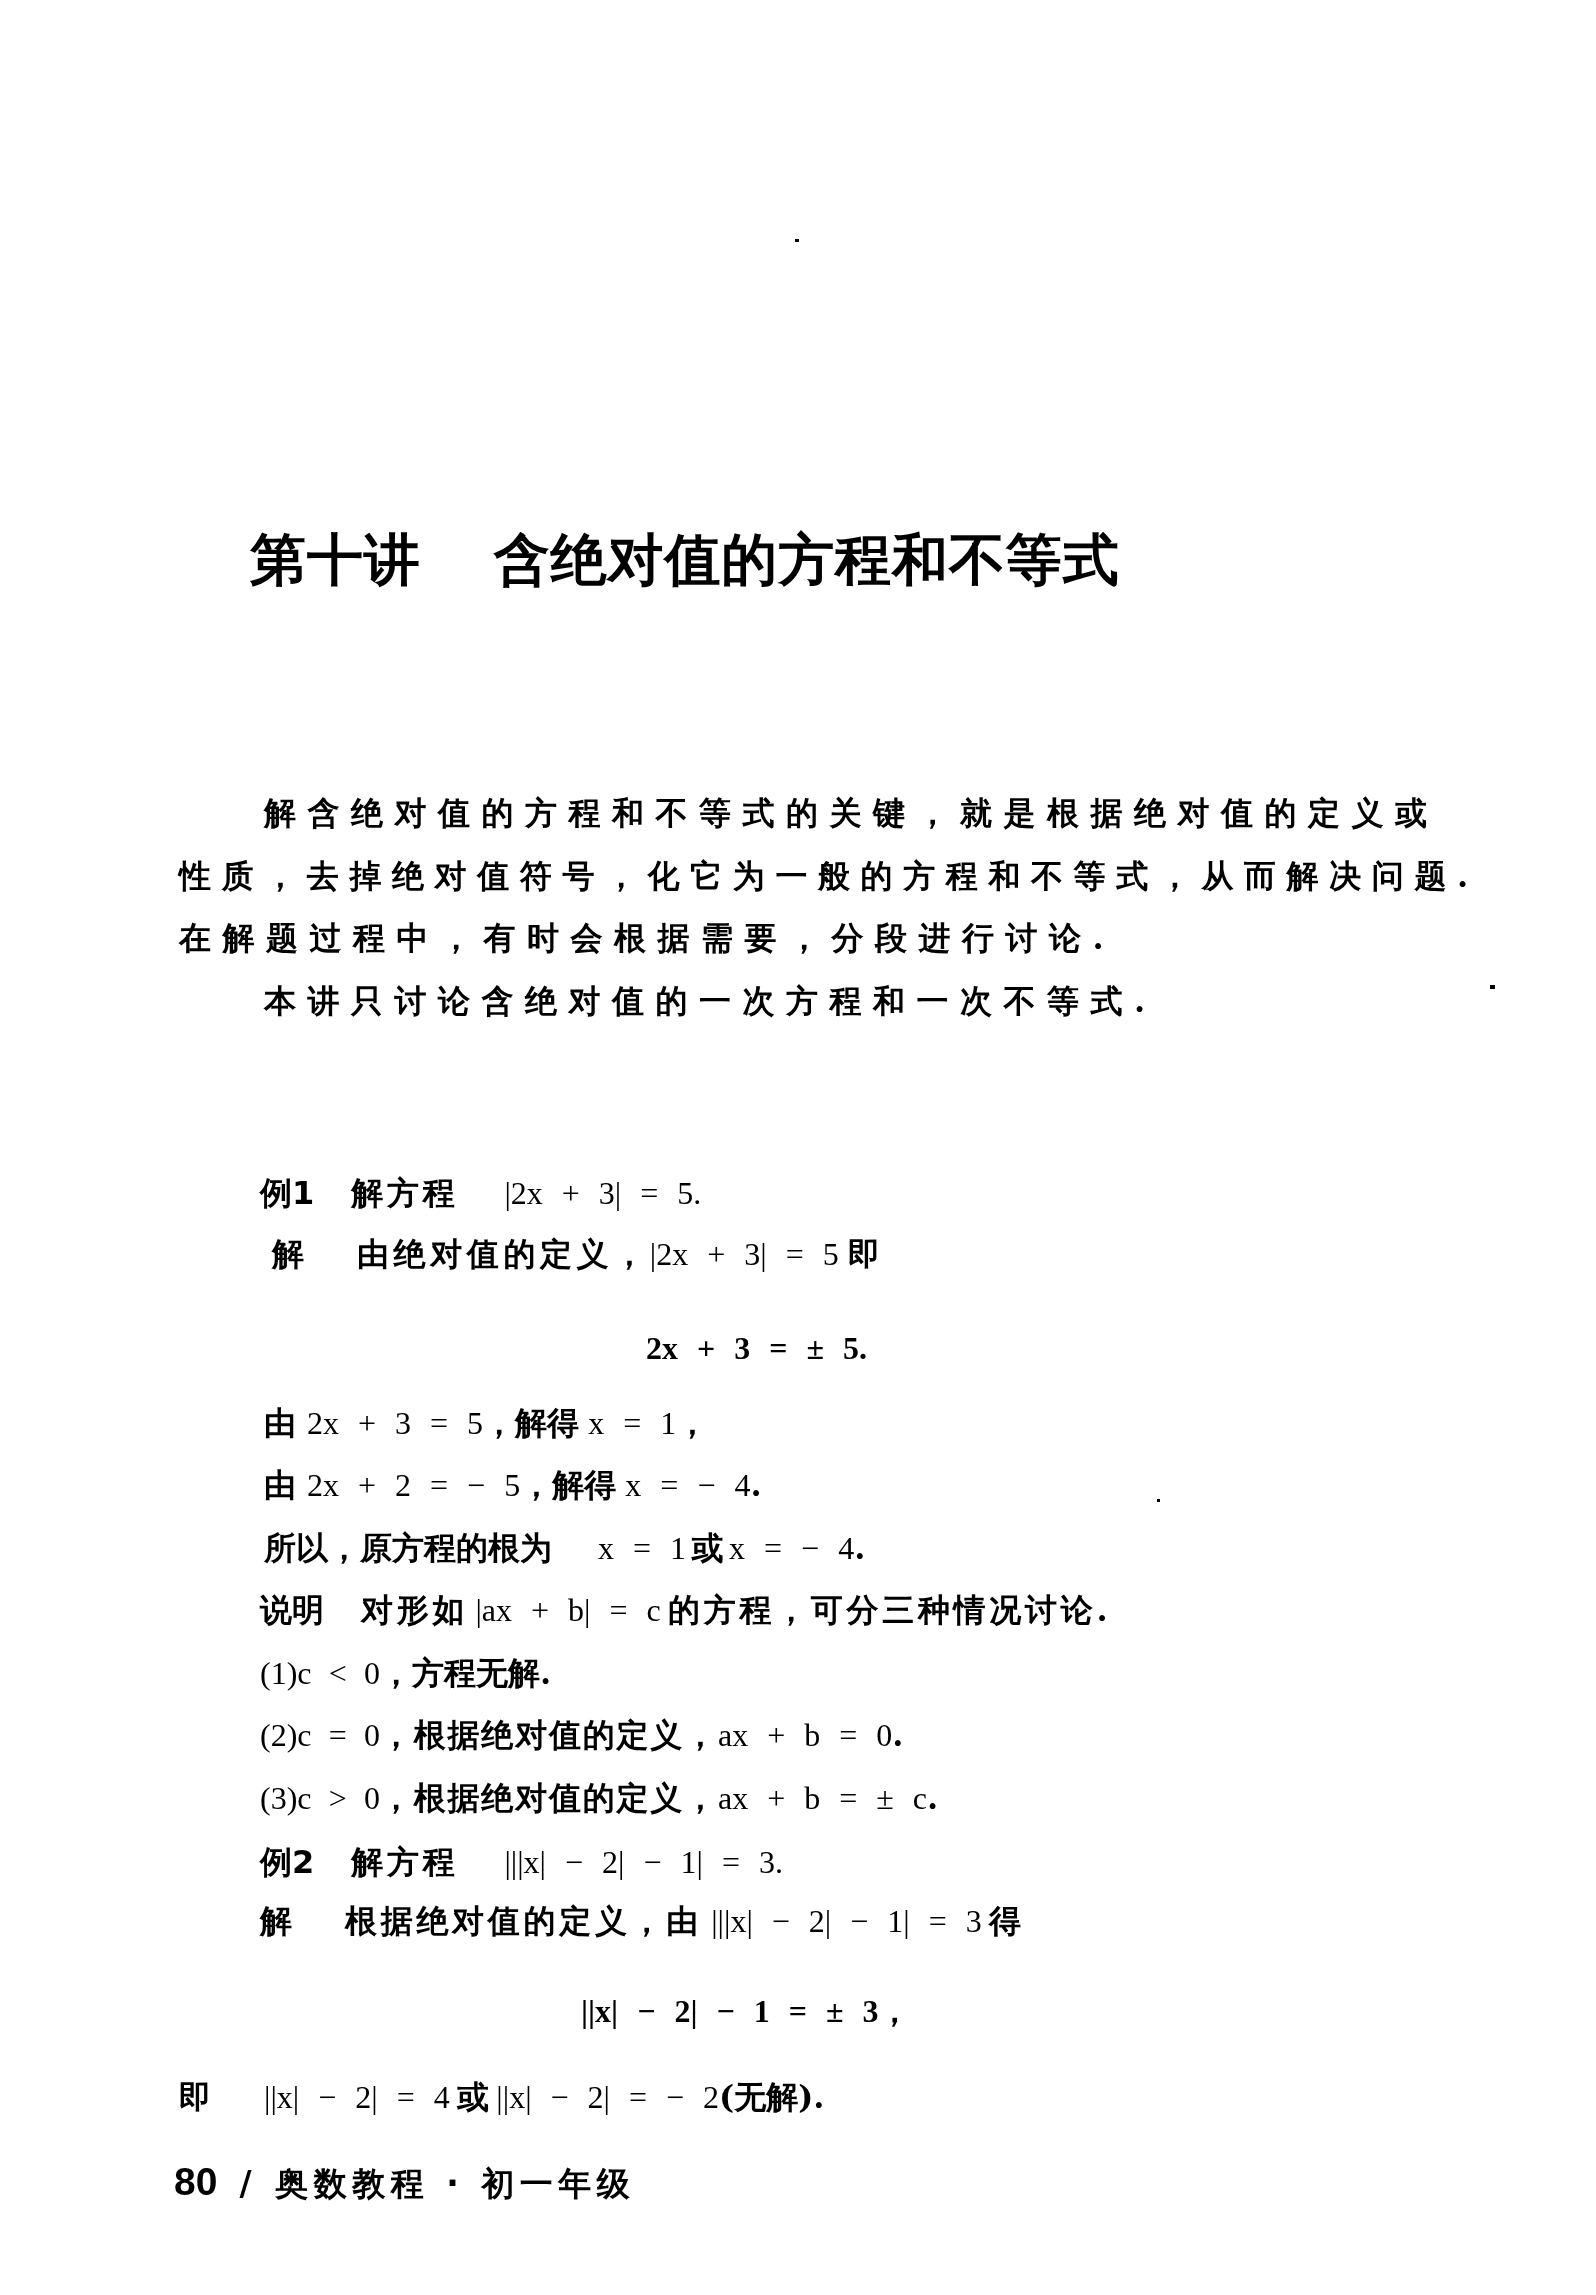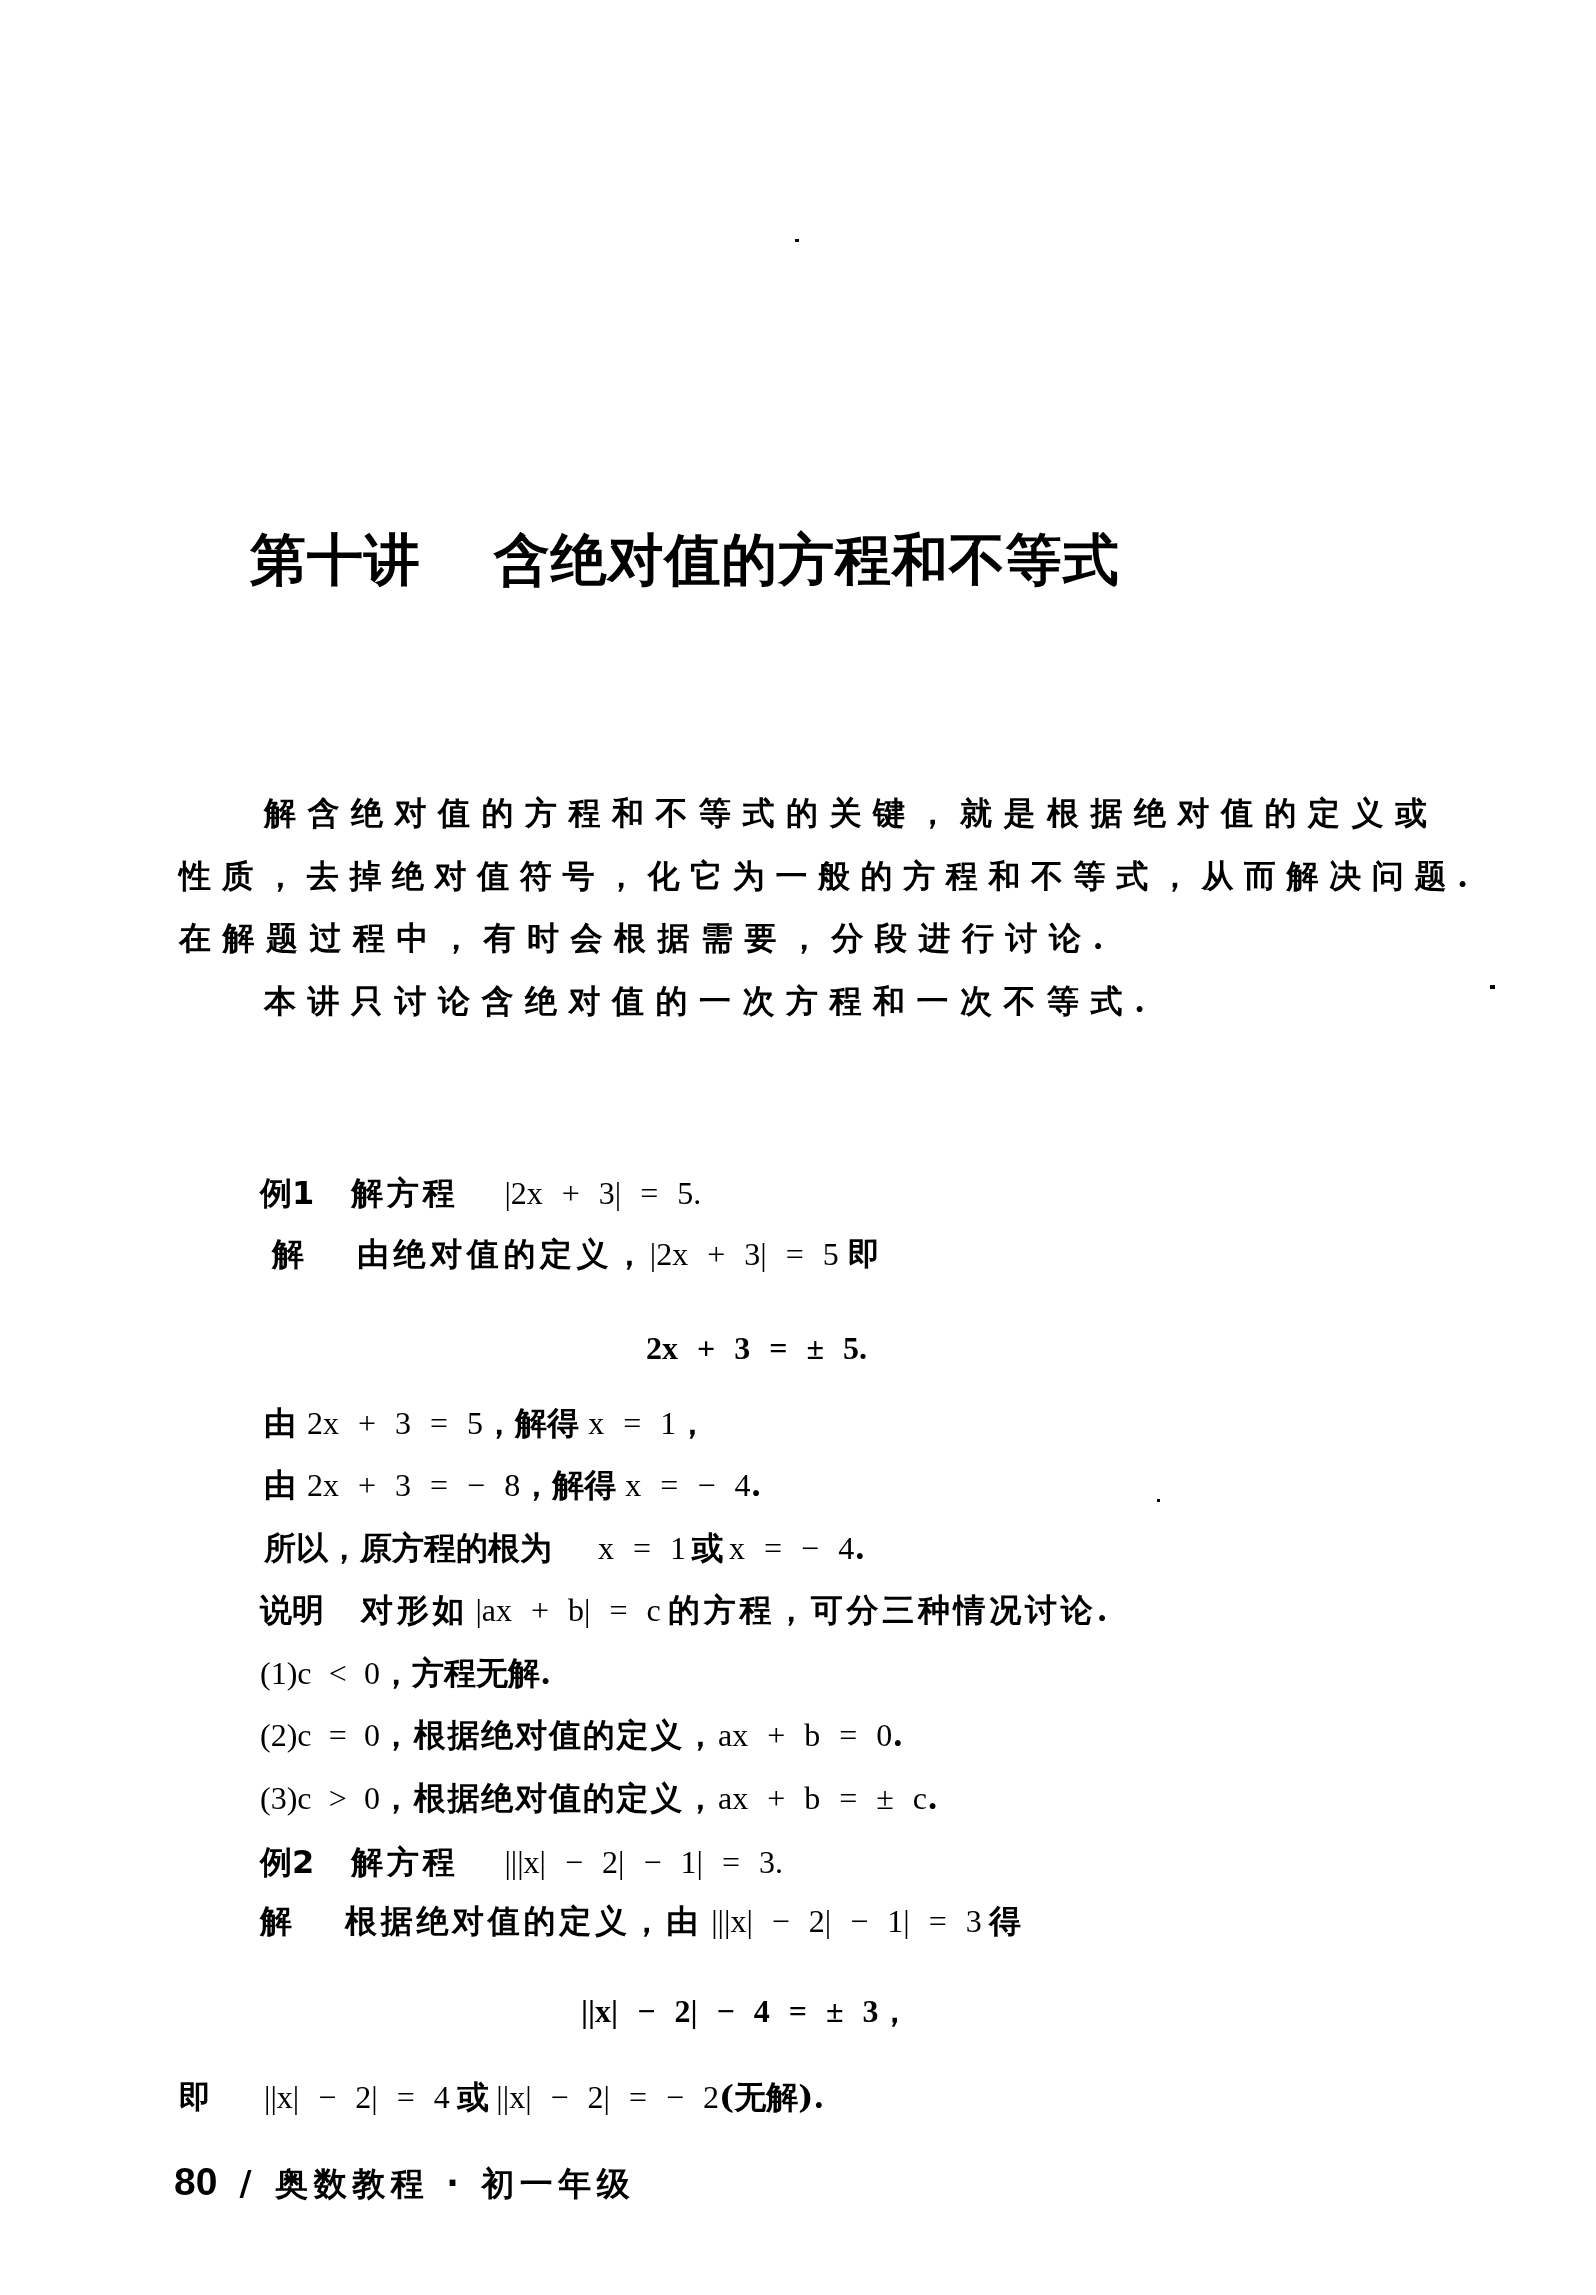--- a/index.html
+++ b/index.html
@@ -49,7 +49,7 @@
   </div>
 
   <div class="line" style="left:264px;top:1467px;">
-    <span>由</span><span class="sp" style="width:11px"></span><span class="m" style="word-spacing:11px">2x + 3 = − 8</span><span>，解得</span><span class="sp" style="width:9.2px"></span><span class="m" style="word-spacing:11px">x = − 4</span><span>.</span>
+    <span>由</span><span class="sp" style="width:11px"></span><span class="m" style="word-spacing:11px">2x + 2 = − 5</span><span>，解得</span><span class="sp" style="width:9.2px"></span><span class="m" style="word-spacing:11px">x = − 4</span><span>.</span>
   </div>
 
   <div class="line" style="left:264px;top:1530px;">

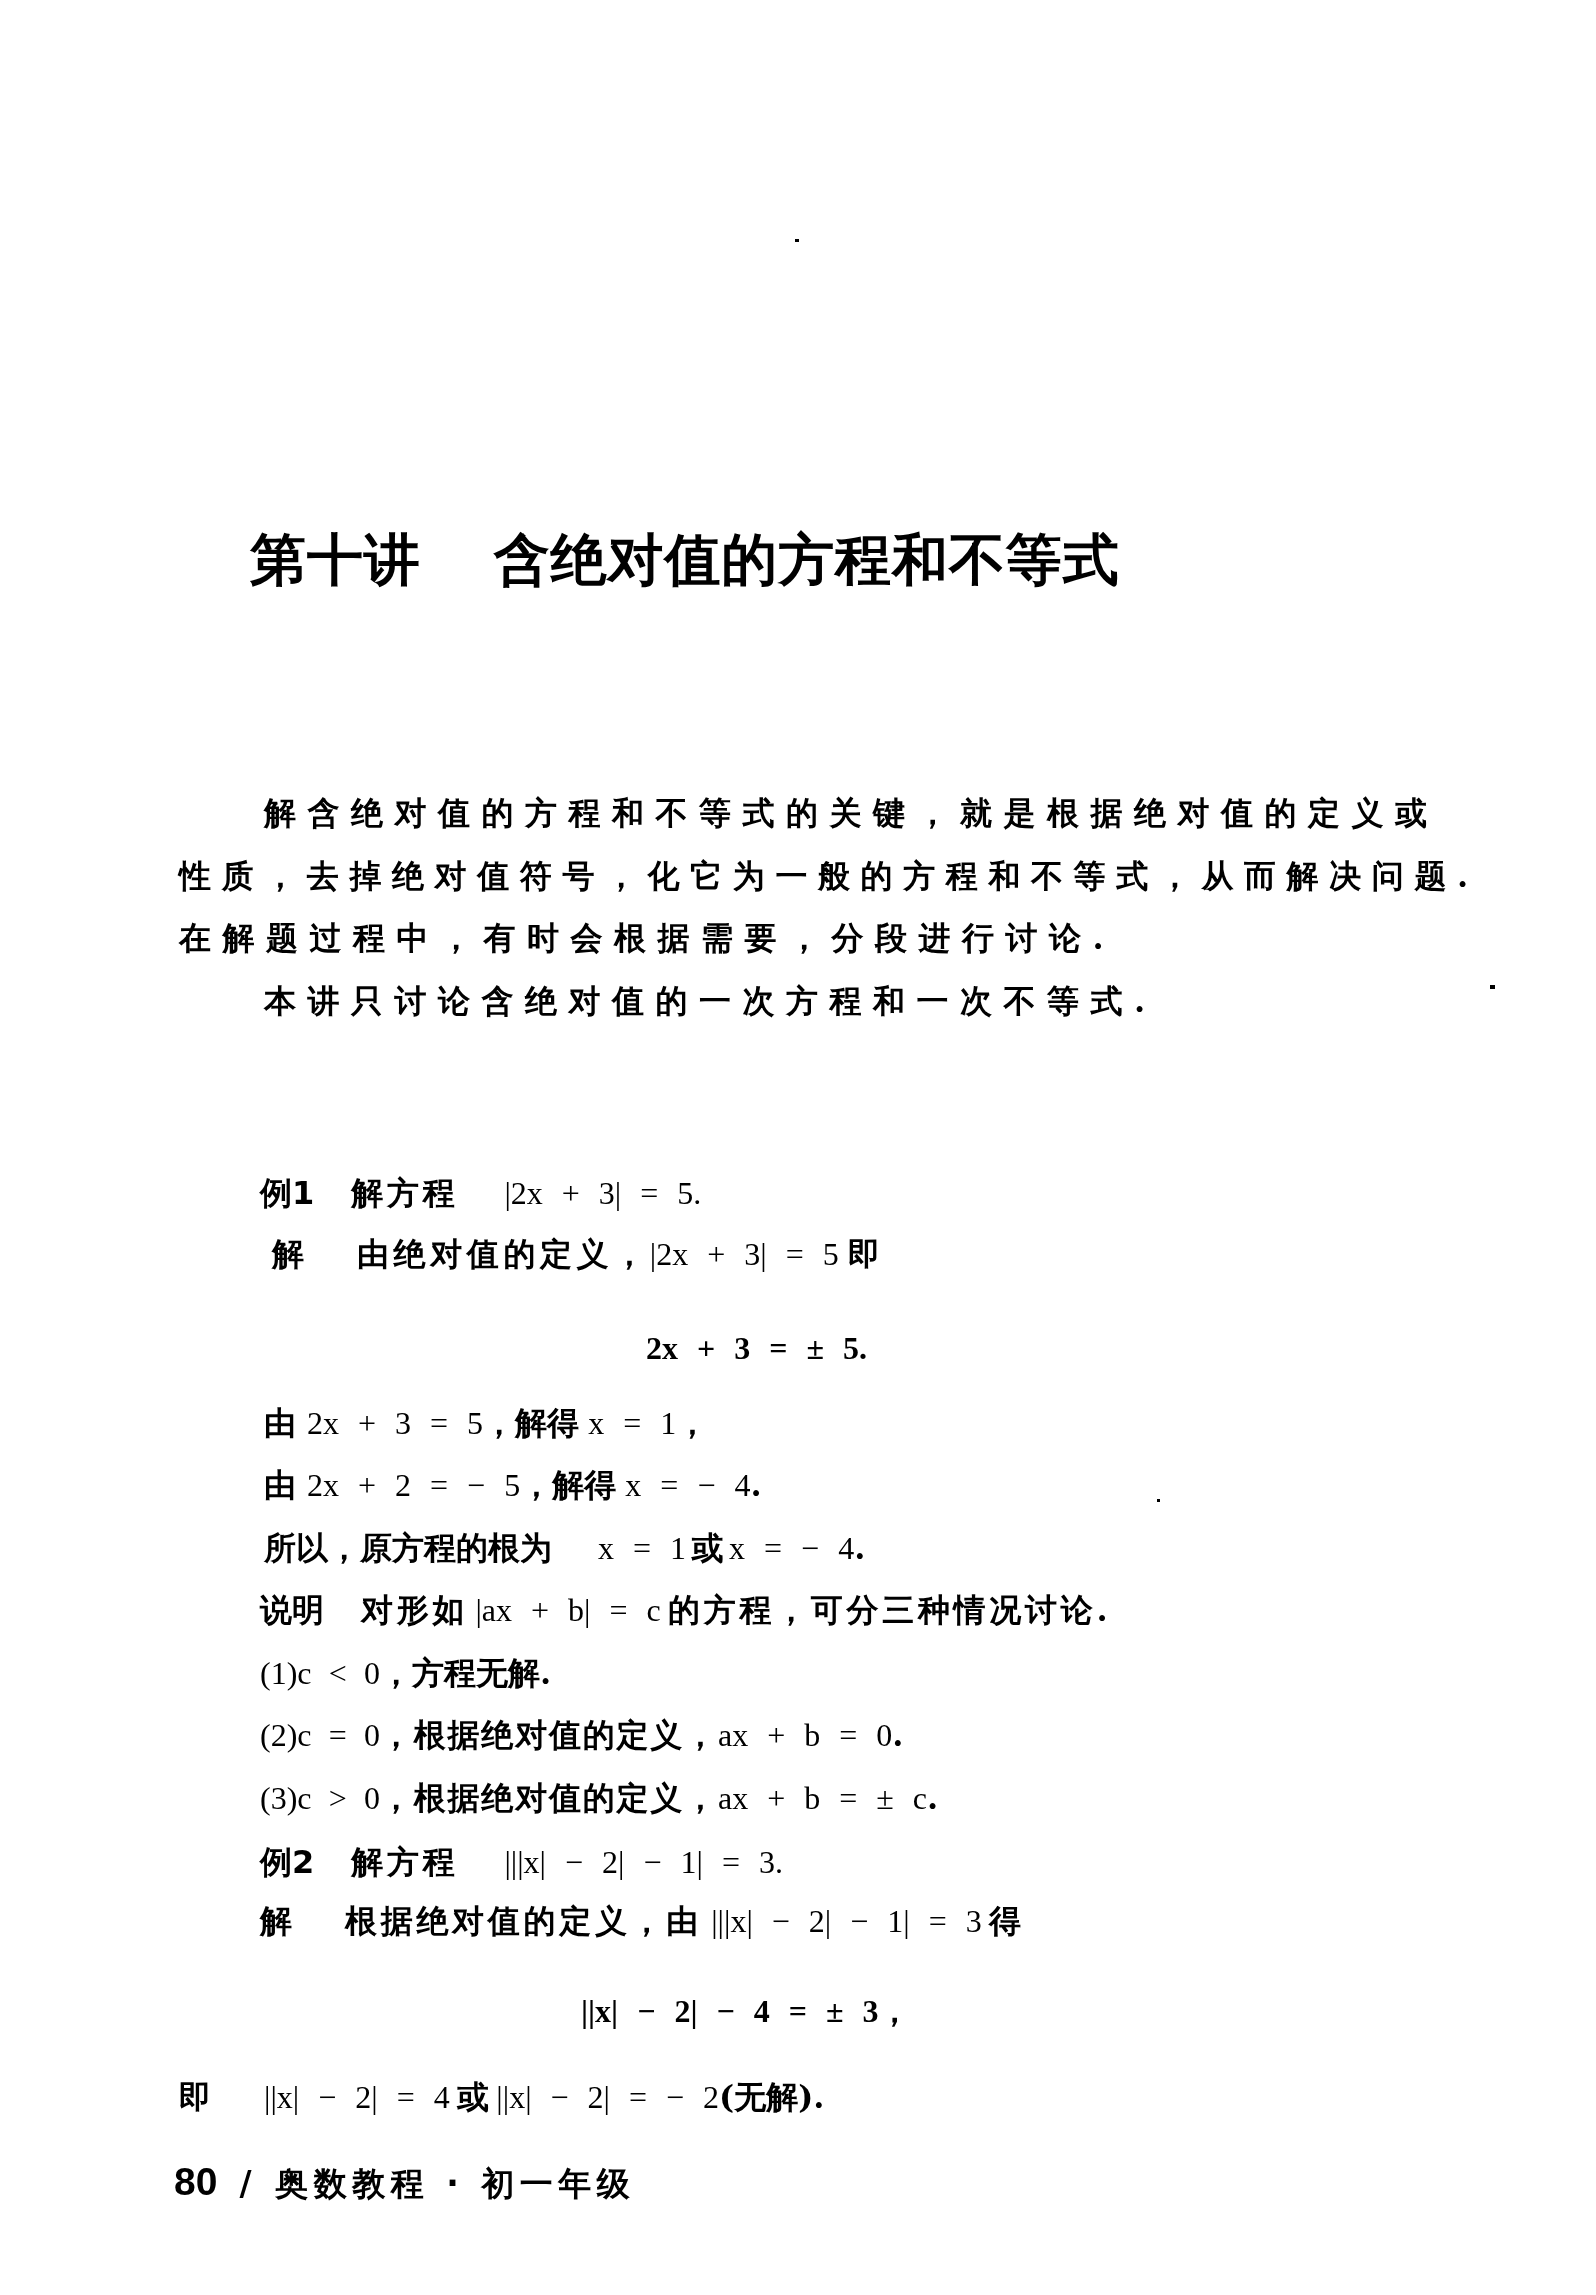--- a/index.html
+++ b/index.html
@@ -80,7 +80,7 @@
     <span class="lead">解</span><span class="sp" style="width:53px"></span><span style="letter-spacing:3.7px">根据绝对值的定义，由</span><span class="sp" style="width:9.2px"></span><span class="m" style="word-spacing:11px">|||x| − 2| − 1| = 3</span><span class="sp" style="width:7.3px"></span><span>得</span>
   </div>
 
-  <div class="line m" style="left:581px;top:1993px;word-spacing:11px;font-weight:bold;">||x| − 2| − 4 = ± 3，</div>
+  <div class="line m" style="left:581px;top:1993px;word-spacing:11px;font-weight:bold;">||x| − 2| − 1 = ± 3，</div>
 
   <div class="line" style="left:179px;top:2079px;">
     <span class="lead">即</span><span class="sp" style="width:53px"></span><span class="m" style="word-spacing:11px">||x| − 2| = 4</span><span class="sp" style="width:7.3px"></span><span>或</span><span class="sp" style="width:7.3px"></span><span class="m" style="word-spacing:11px">||x| − 2| = − 2</span><span>(无解).</span>

